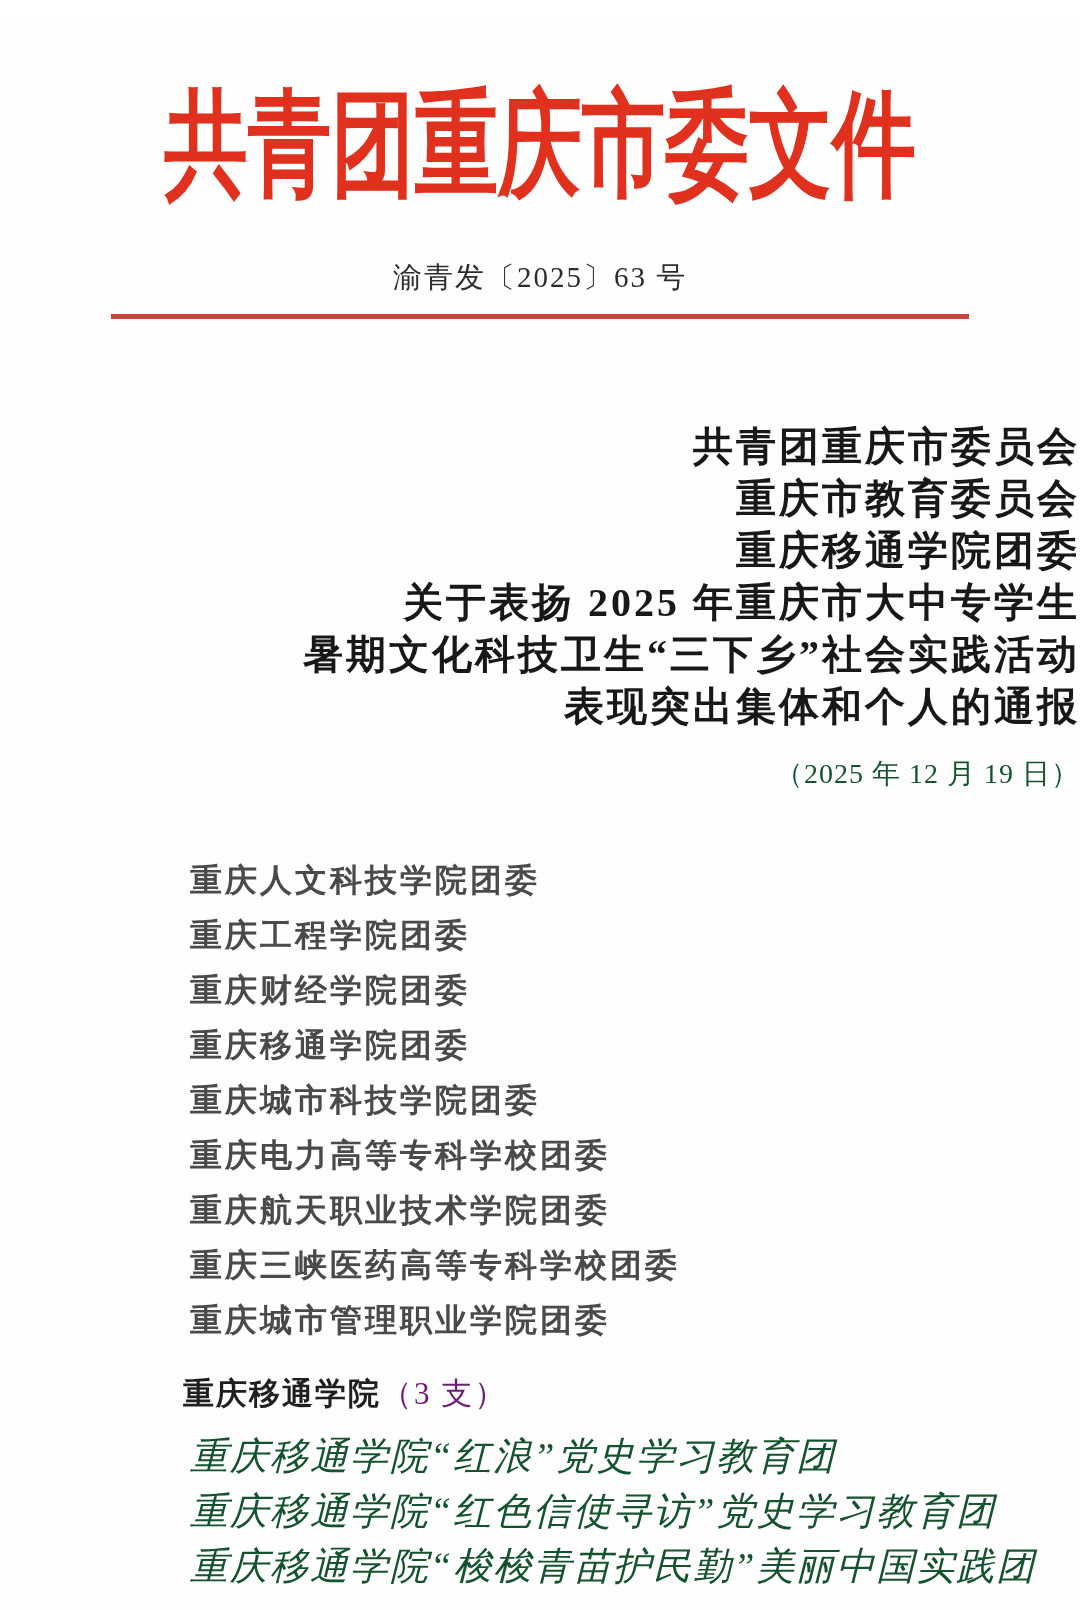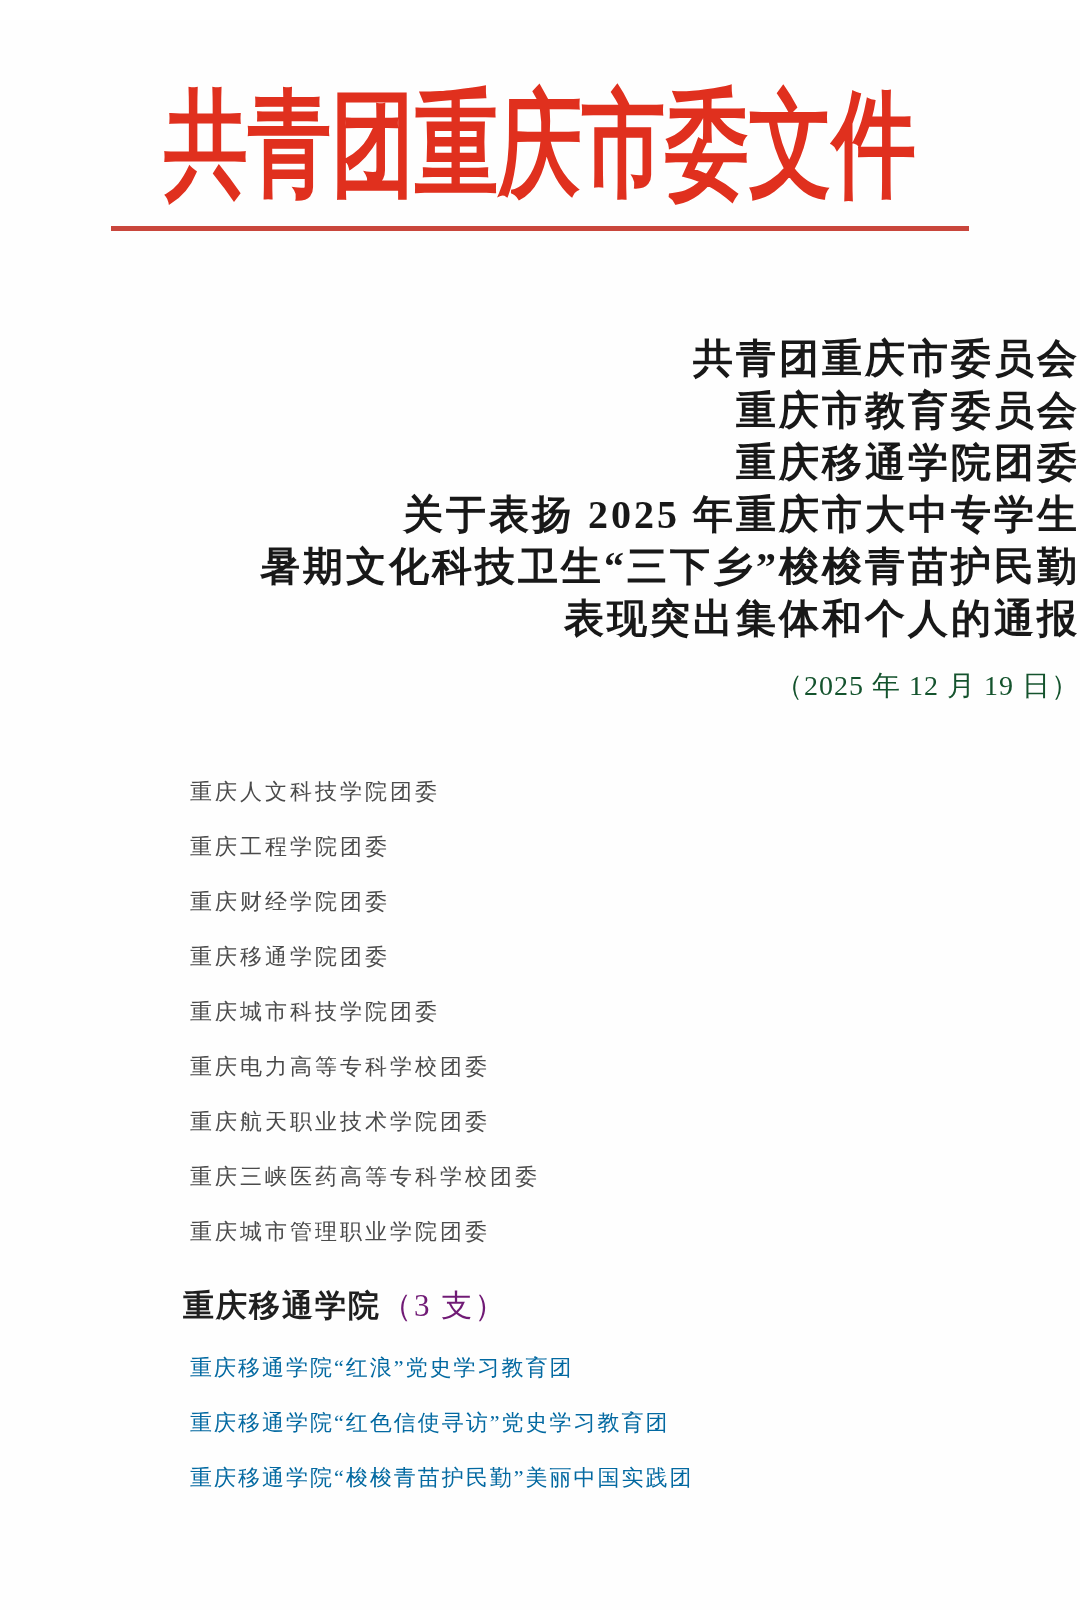--- a/index.html
+++ b/index.html
@@ -109,6 +109,7 @@
 
   <header class="masthead">
     <h1 class="masthead-title">共青团重庆市委文件</h1>
+    <div class="doc-number">渝青发〔2025〕63 号</div>
     <div class="red-rule"></div>
   </header>
 

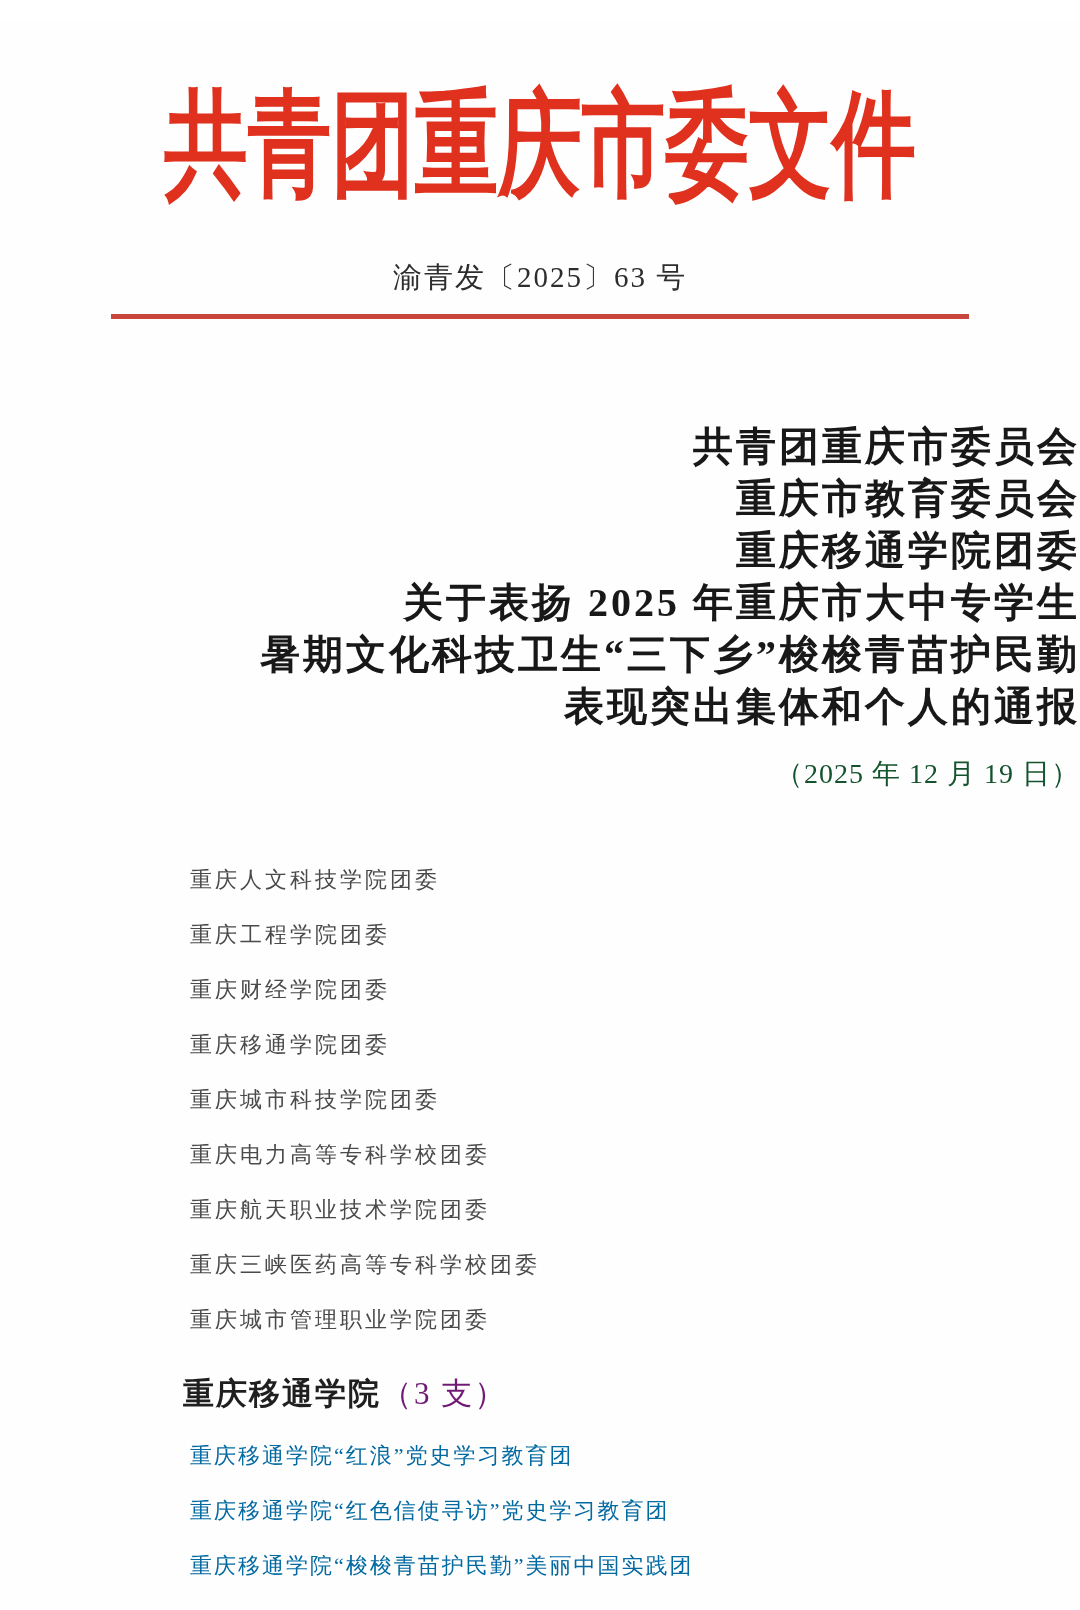--- a/index.html
+++ b/index.html
@@ -118,7 +118,7 @@
     <div class="heading-line">重庆市教育委员会</div>
     <div class="heading-line">重庆移通学院团委</div>
     <div class="heading-line">关于表扬 2025 年重庆市大中专学生</div>
-    <div class="heading-line">暑期文化科技卫生“三下乡”梭梭青苗护民勤</div>
+    <div class="heading-line">暑期文化科技卫生“三下乡”社会实践活动</div>
     <div class="heading-line">表现突出集体和个人的通报</div>
     <div class="issue-date">（2025 年 12 月 19 日）</div>
   </section>

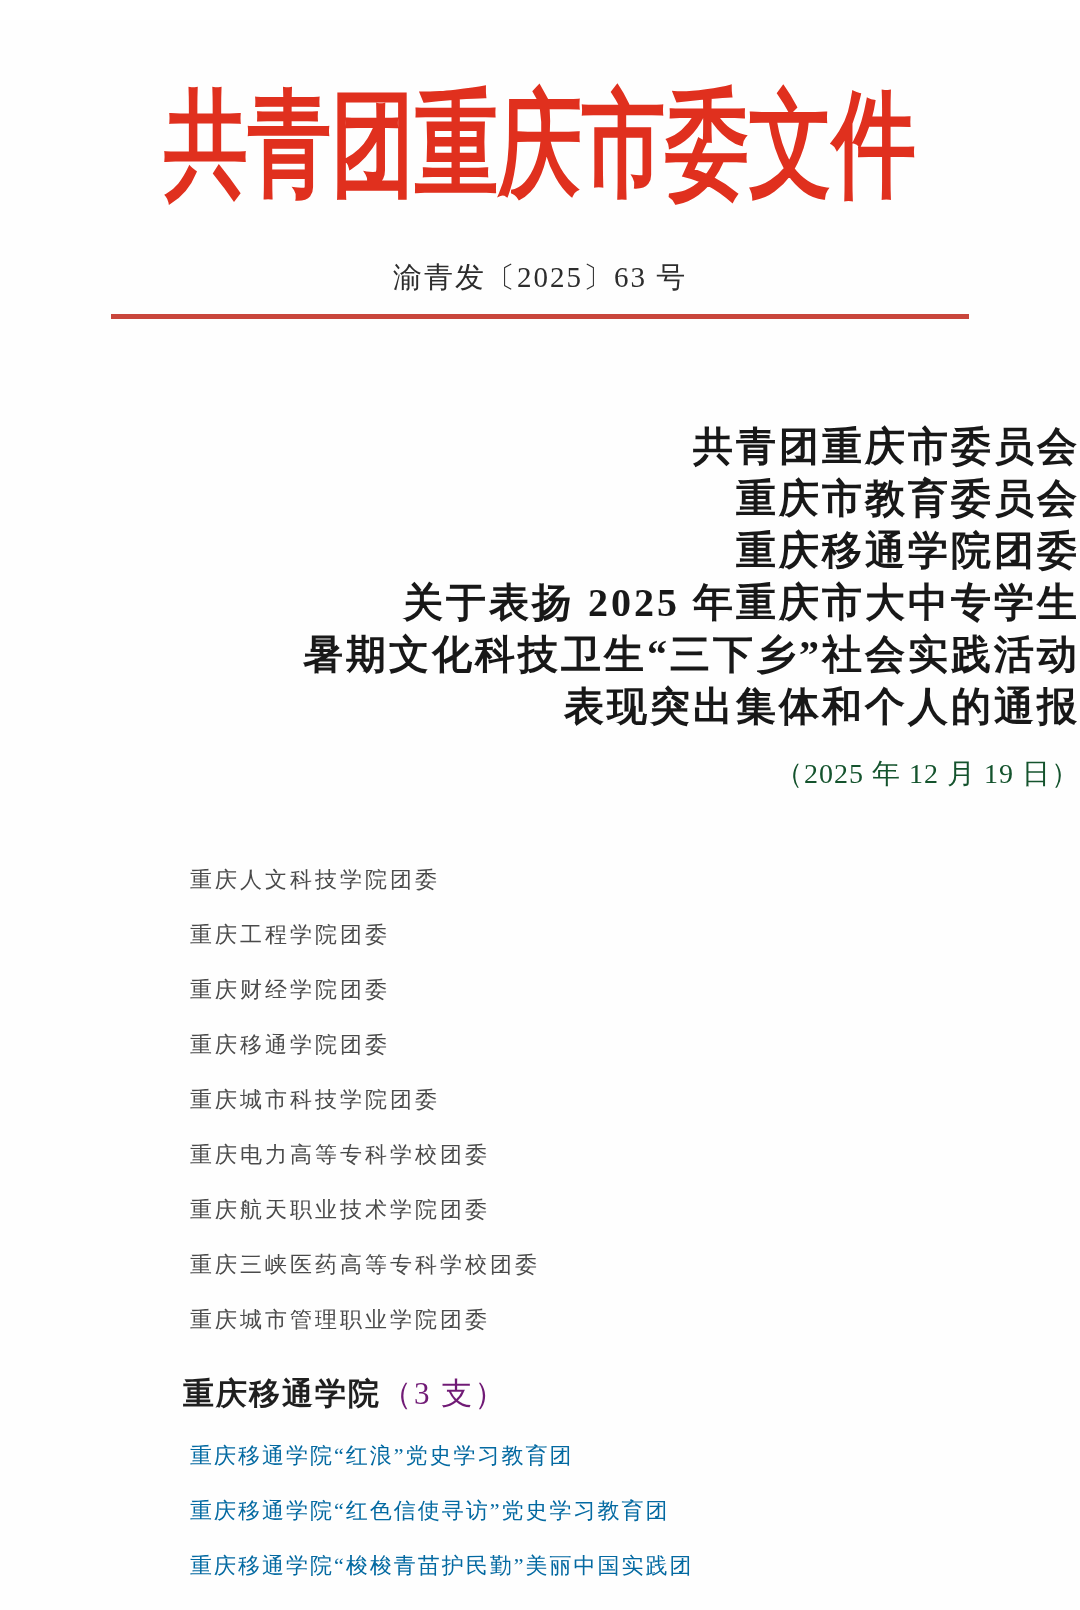--- a/index.html
+++ b/index.html
@@ -66,12 +66,12 @@
     margin-left: 190px;
   }
   .committee-item {
-    font-size: 22px;
+    font-size: 32px;
     color: #4a4a4a;
     letter-spacing: 3px;
     line-height: 30px;
     margin-bottom: 25px;
-    font-weight: 400;
+    font-weight: 700;
     white-space: nowrap;
   }
   

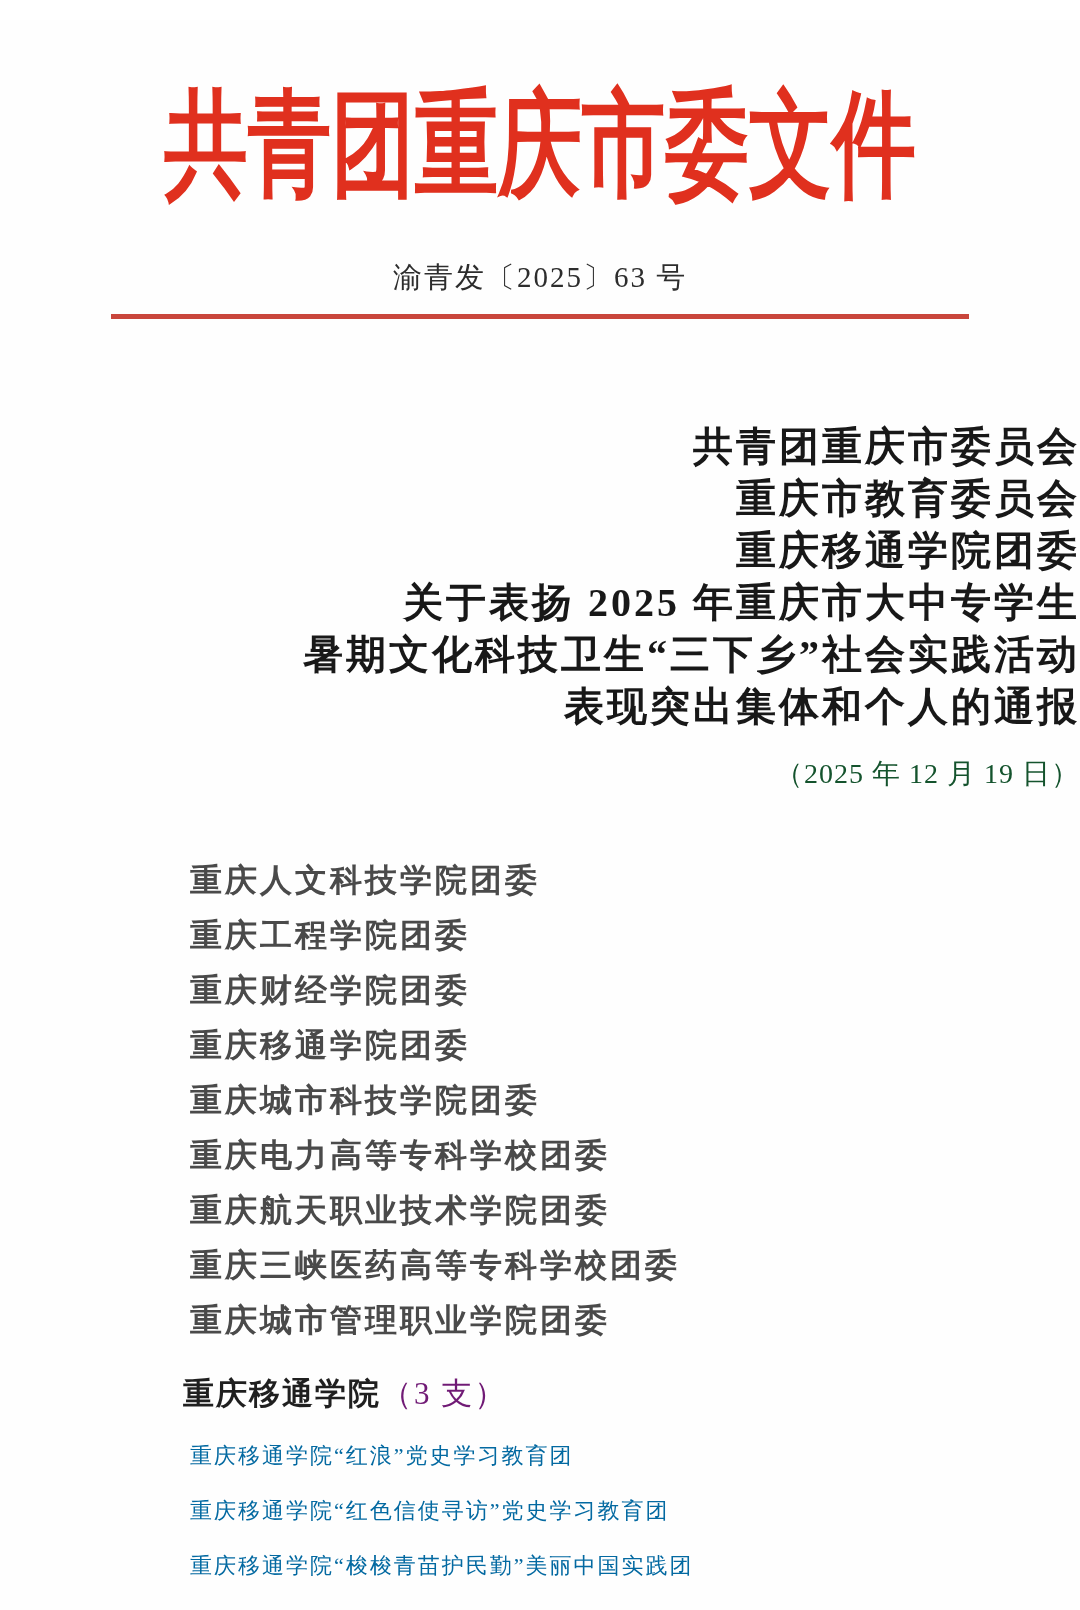--- a/index.html
+++ b/index.html
@@ -93,13 +93,14 @@
     letter-spacing: 2px;
   }
   .team-item {
-    font-size: 22px;
-    color: #0369a1;
+    font-size: 38px;
+    color: #14532d;
     letter-spacing: 2px;
     line-height: 30px;
     margin-bottom: 25px;
     margin-left: 7px;
     white-space: nowrap;
+    font-style: italic;
   }
 </style>
 </head>

